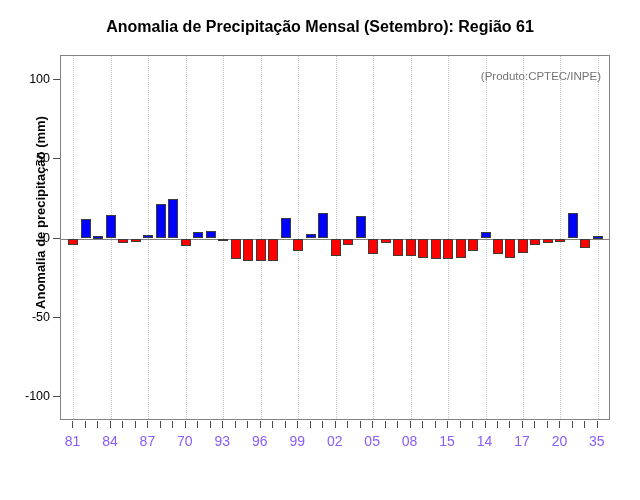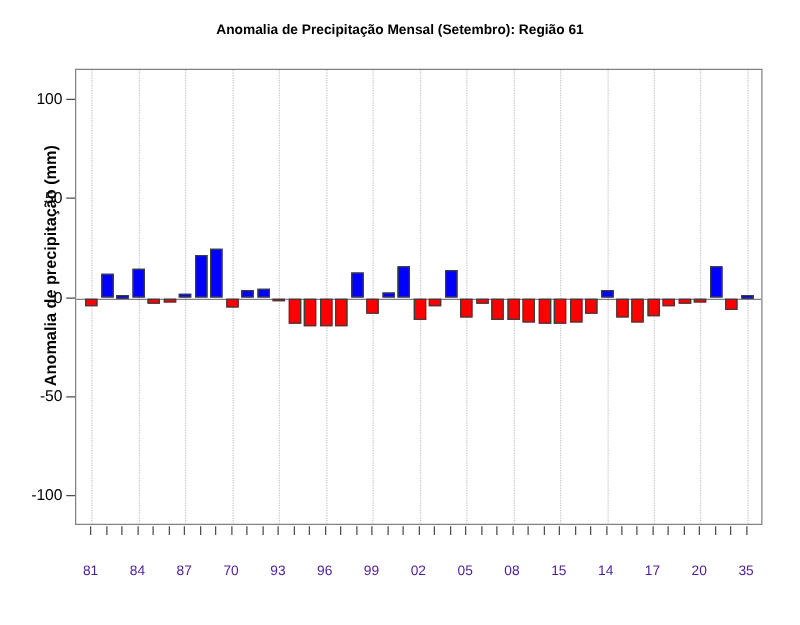--- a/index.html
+++ b/index.html
@@ -24,7 +24,7 @@
     top: 18px;
     width: 640px;
     text-align: center;
-    font-size: 11px;
+    font-size: 16px;
     font-weight: bold;
     color: #000000;
     letter-spacing: 0px;

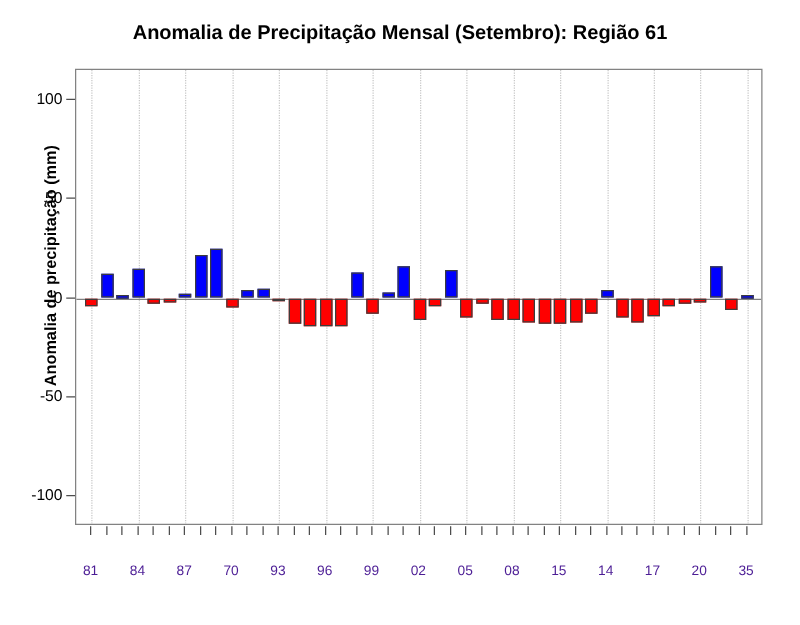--- a/index.html
+++ b/index.html
@@ -192,6 +192,7 @@
         <div class="bar neg" style="left: 519.41px; top: 182.5px; width: 9.98865px; height: 9.52174px;"></div>
         <div class="bar pos" style="left: 531.896px; top: 180px; width: 9.98865px; height: 2.5px;"></div>
       </div>
+    <div id="produto-note">(Produto:CPTEC/INPE)</div>
   </div>
 
   <div id="y-axis-layer">

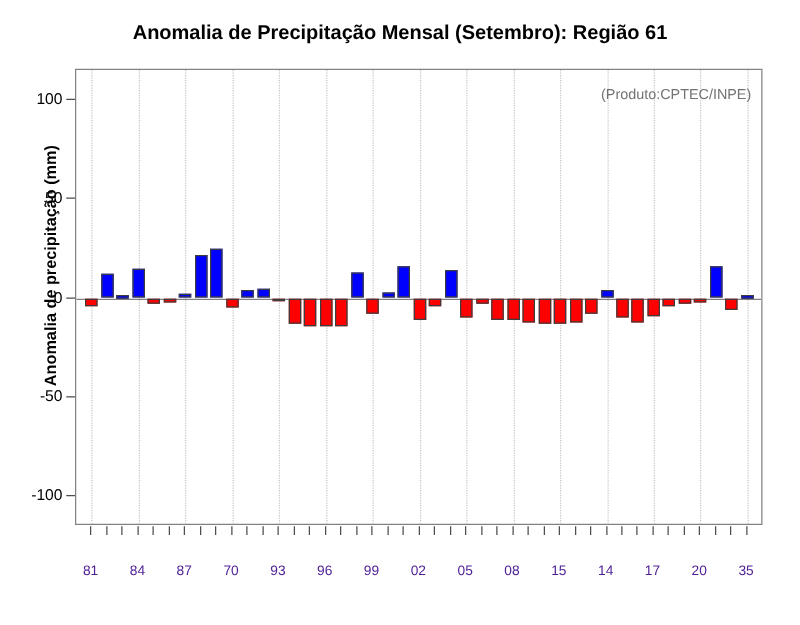--- a/index.html
+++ b/index.html
@@ -92,11 +92,10 @@
   }
   .xtick-label {
     position: absolute;
-    font-size: 11px;
-    color: #4c1d95;
+    font-size: 14px;
+    color: #8b5cf6;
     transform: translateX(-50%);
     white-space: nowrap;
-    margin-top: 18px;
   }
   #y-axis-title {
     position: absolute;

